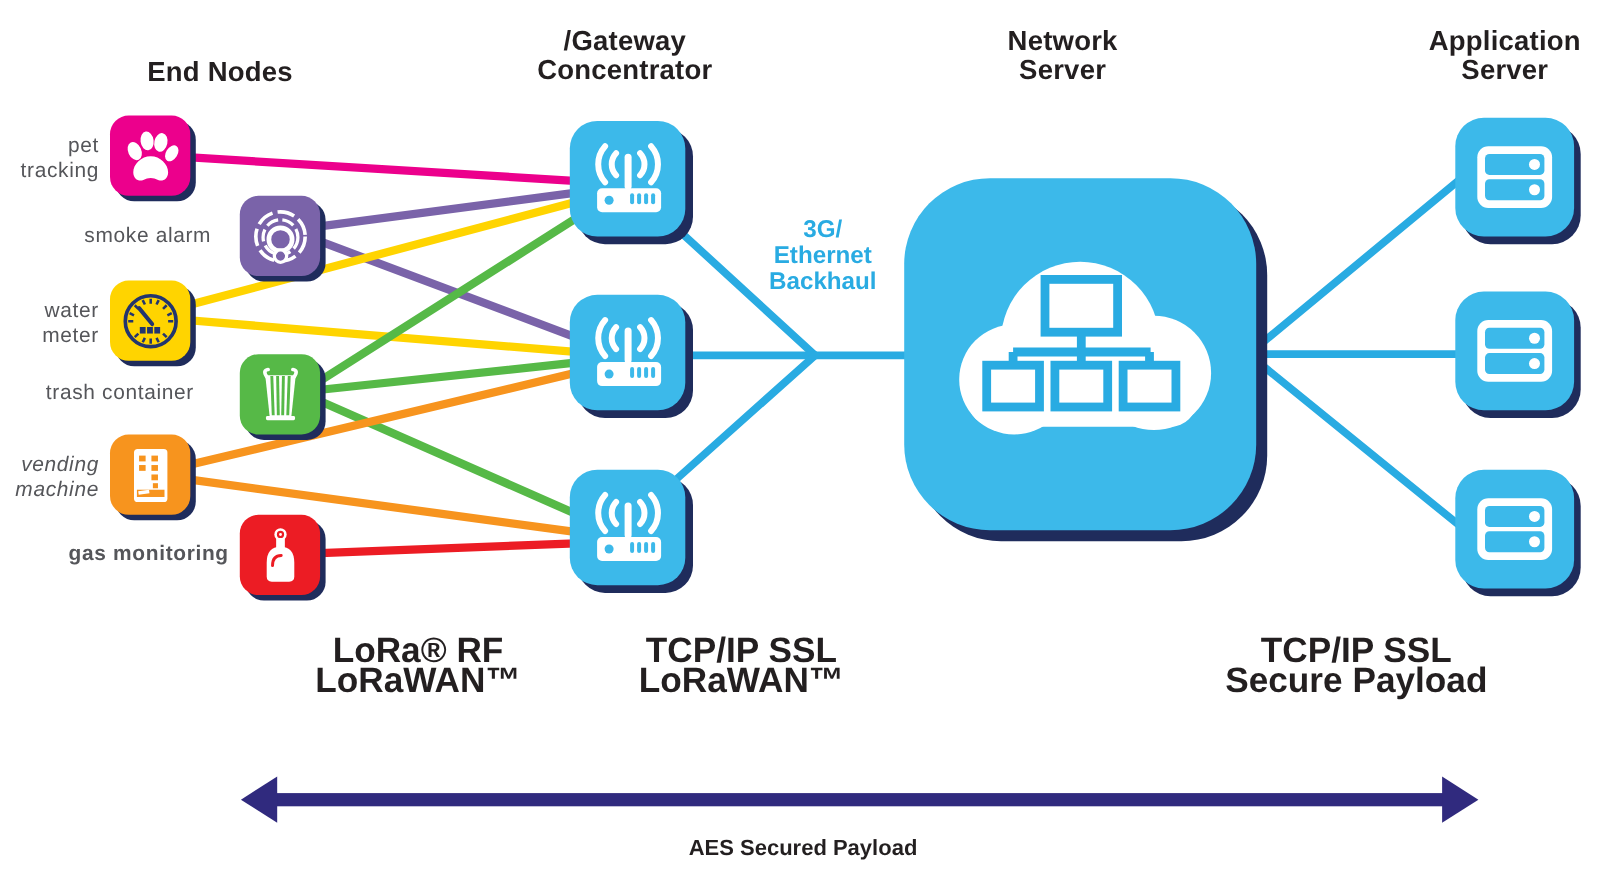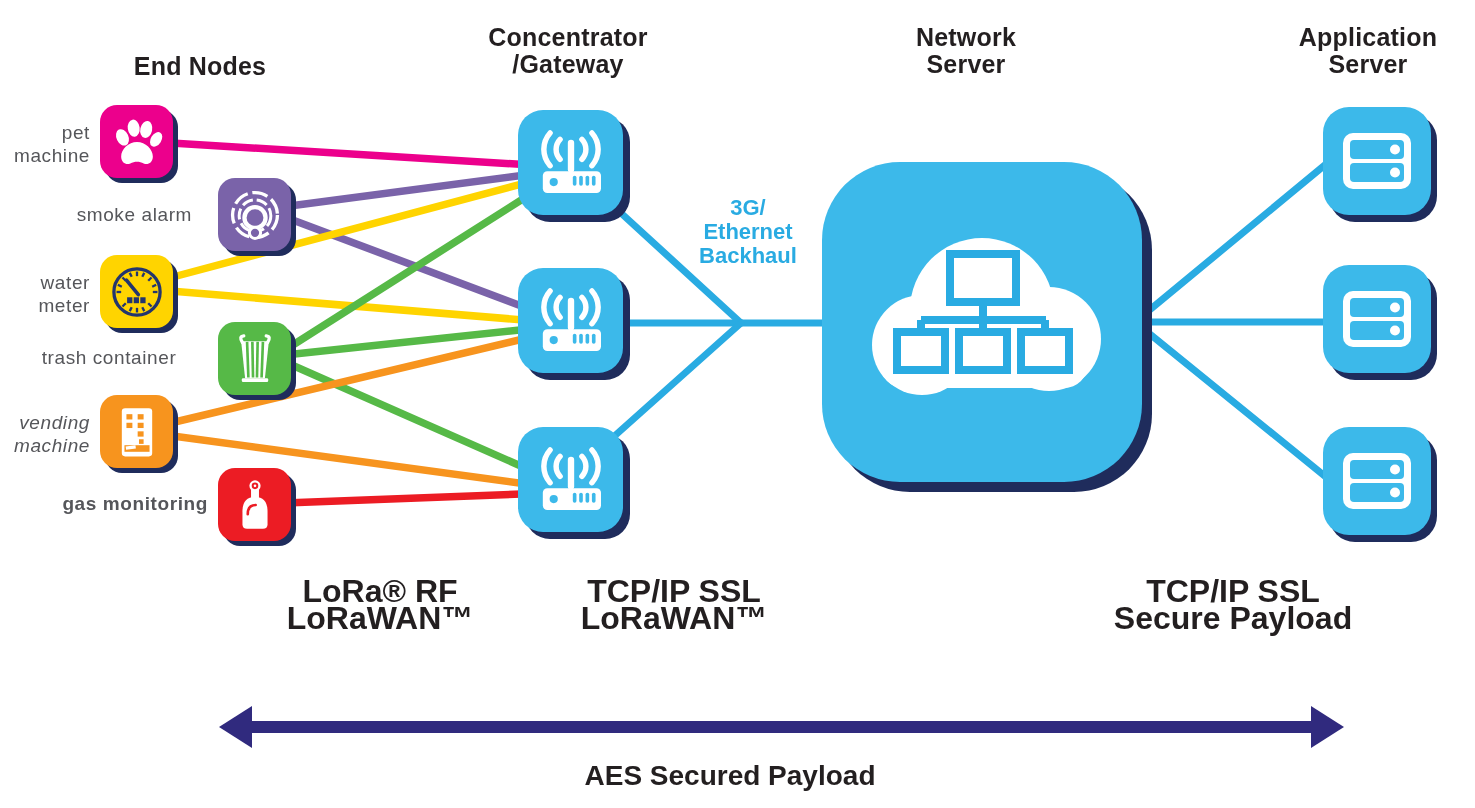--- a/index.html
+++ b/index.html
@@ -67,8 +67,8 @@
     <div>End Nodes</div>
   </div>
   <div class="hdr" style="left:458px;top:24px;width:220px;">
+    <div>/Gateway</div>
     <div>Concentrator</div>
-    <div>/Gateway</div>
   </div>
   <div class="hdr" style="left:856px;top:24px;width:220px;">
     <div>Network</div>

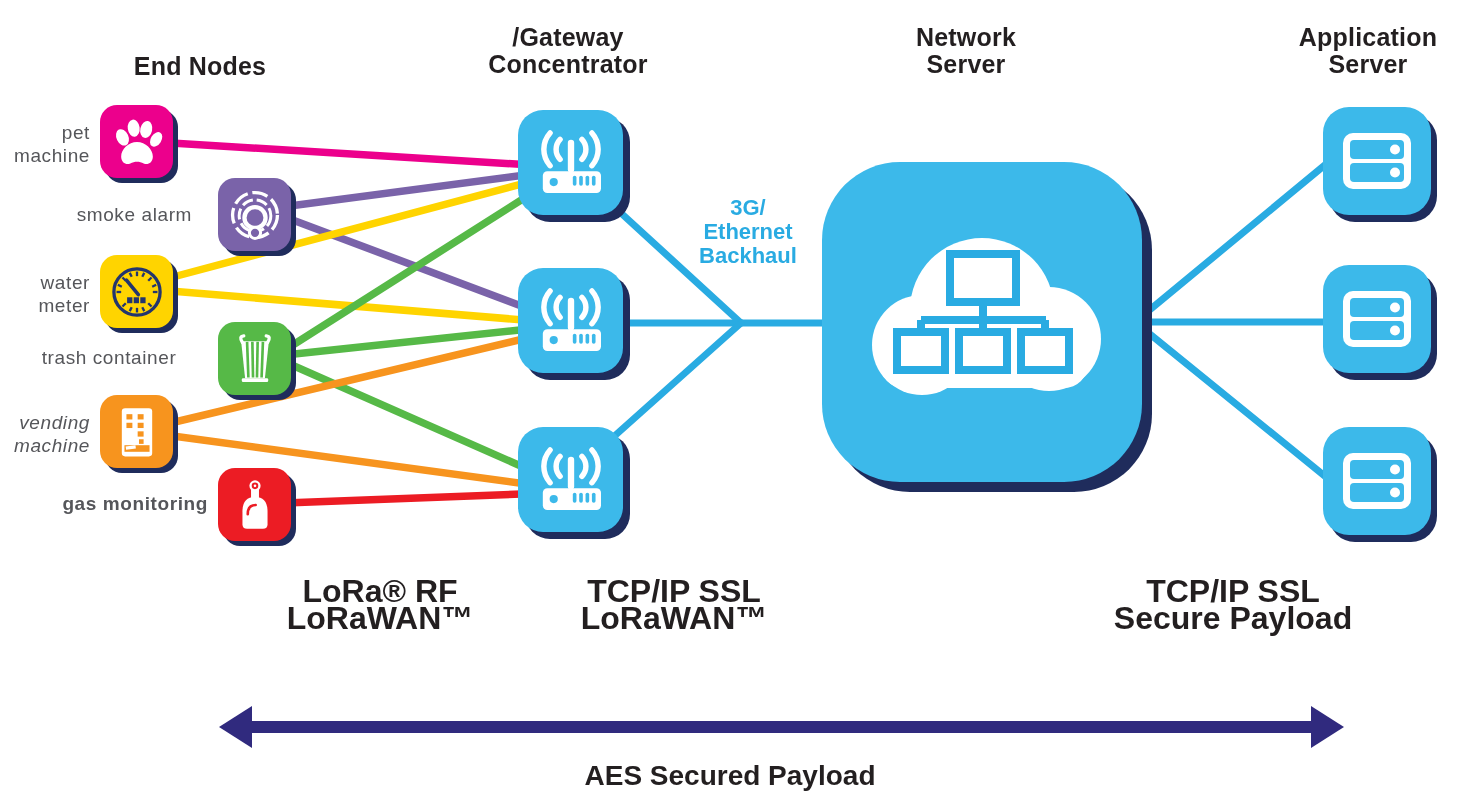--- a/index.html
+++ b/index.html
@@ -79,7 +79,7 @@
     <div>Server</div>
   </div>
 
-  <div class="node-label" style="left:0;top:121px;width:90px;">pet machine</div>
+  <div class="node-label" style="left:0;top:121px;width:90px;">pet tracking</div>
   <div class="node-label" style="left:4px;top:203px;width:188px;">smoke alarm</div>
   <div class="node-label" style="left:0;top:271px;width:90px;">water meter</div>
   <div class="node-label" style="left:10px;top:346px;width:198px;text-align:center;">trash container</div>

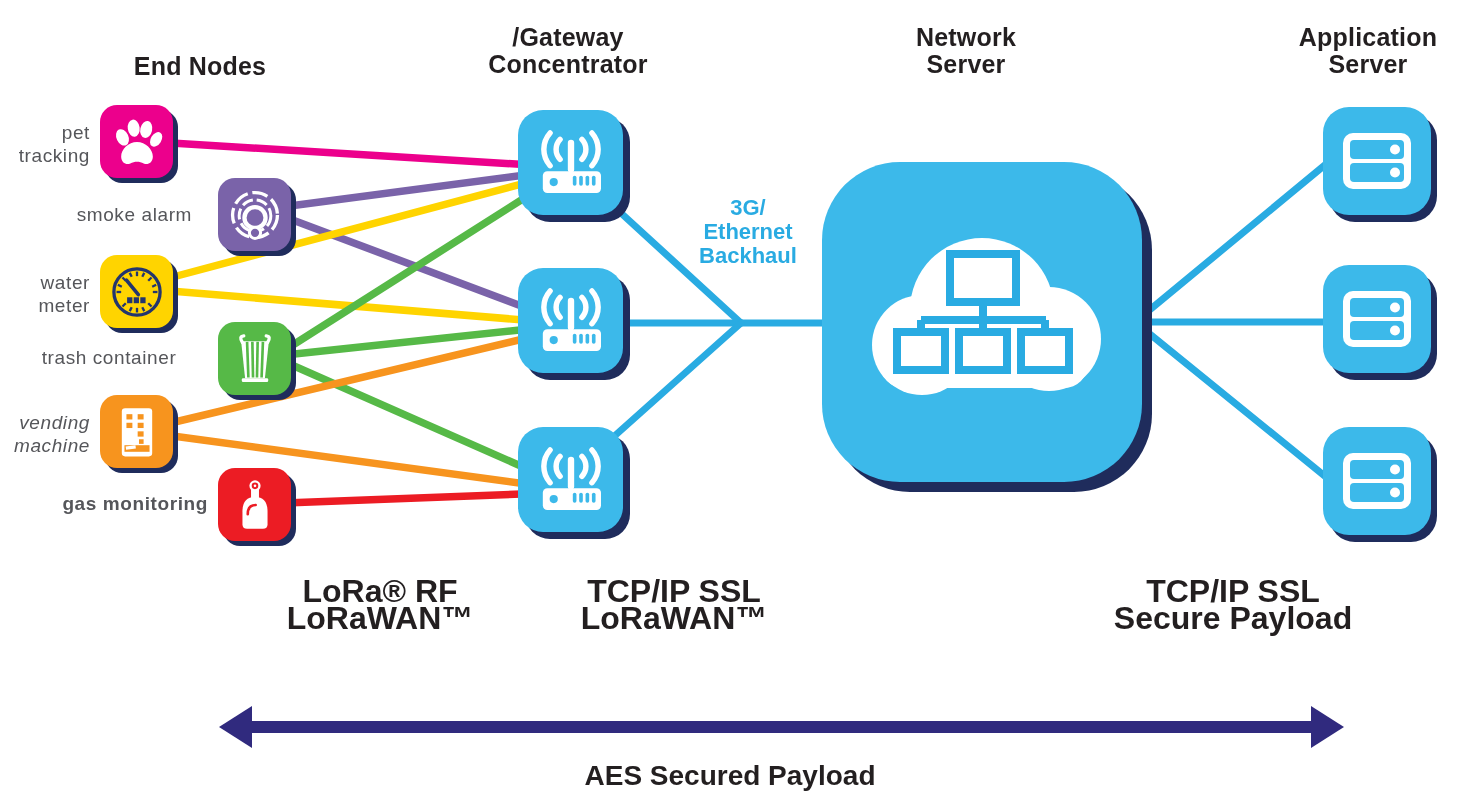--- a/index.html
+++ b/index.html
@@ -13,7 +13,7 @@
        text-align:right;letter-spacing:0.6px;}
   .backhaul{position:absolute;font-weight:bold;font-size:22px;line-height:24px;color:#29ABE2;
        text-align:center;}
-  .aes{position:absolute;font-weight:bold;font-size:28px;color:#231F20;text-align:center;}
+  .aes{position:absolute;font-weight:bold;font-size:20px;color:#231F20;text-align:center;}
   .icon{position:absolute;display:flex;align-items:center;justify-content:center;}
   .node-icon{width:73px;height:73px;border-radius:17px;box-shadow:5px 5px 0 #1F2C5C;}
   .gw-icon{left:518px;width:105px;height:105px;border-radius:25px;background:#3CB9EA;

